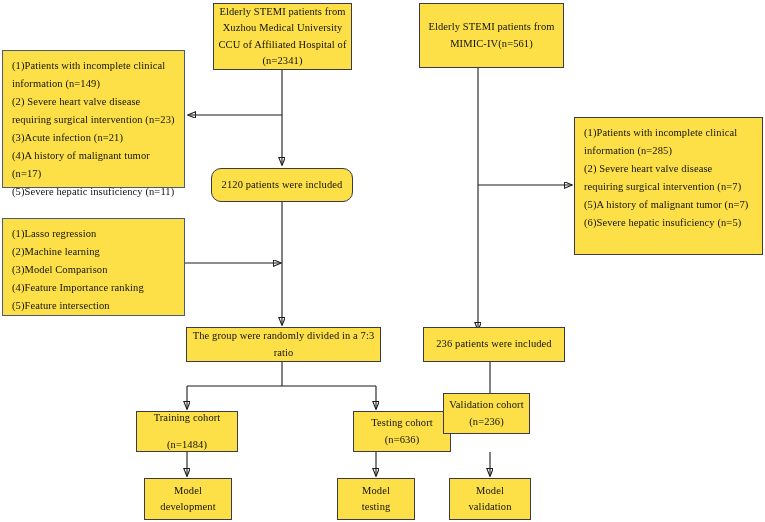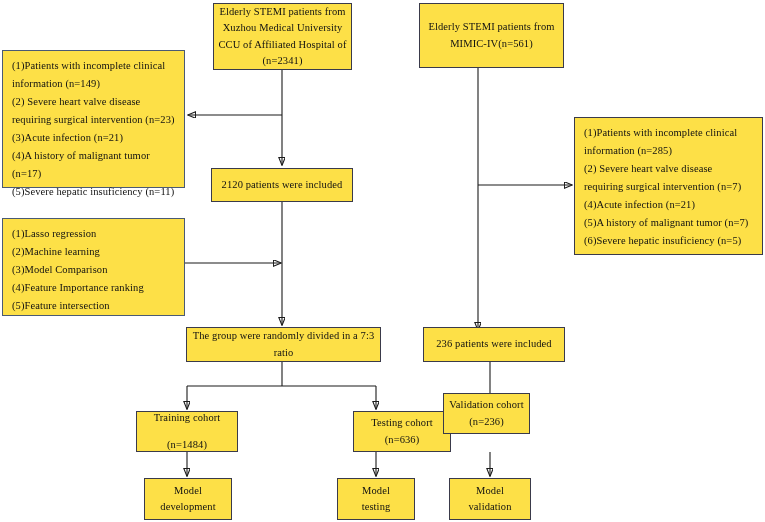--- a/index.html
+++ b/index.html
@@ -120,7 +120,7 @@
     <span class="ln">(6)Severe hepatic insuficiency (n=5)</span>
   </div>
 
-  <div class="box" style="left:211px; top:168px; width:142px; height:34px;">
+  <div class="box" style="left:211px; top:168px; width:142px; height:34px;border-radius:10px;">
     <span class="ln">2120 patients were included</span>
   </div>
 

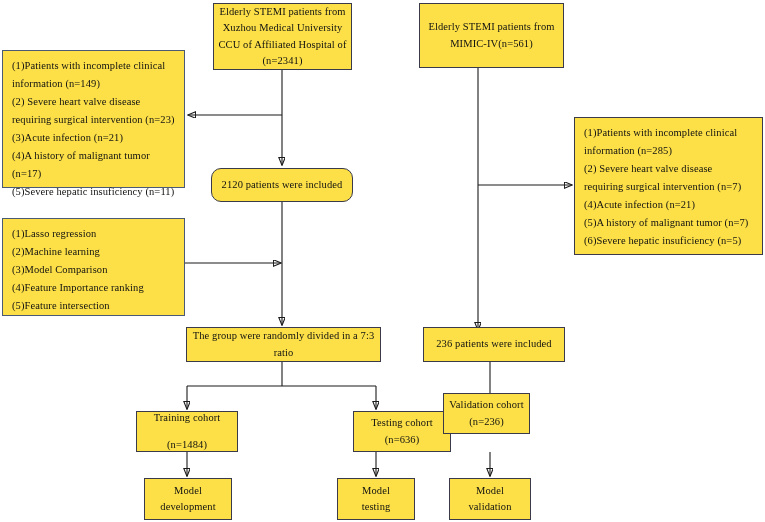--- a/index.html
+++ b/index.html
@@ -115,7 +115,6 @@
   <div class="box left-align" style="left:574px; top:117px; width:189px; height:138px;">
     <span class="ln">(1)Patients with incomplete clinical information (n=285)</span>
     <span class="ln">(2) Severe heart valve disease requiring surgical intervention (n=7)</span>
-    <span class="ln">(4)Acute infection (n=21)</span>
     <span class="ln">(5)A history of malignant tumor (n=7)</span>
     <span class="ln">(6)Severe hepatic insuficiency (n=5)</span>
   </div>

